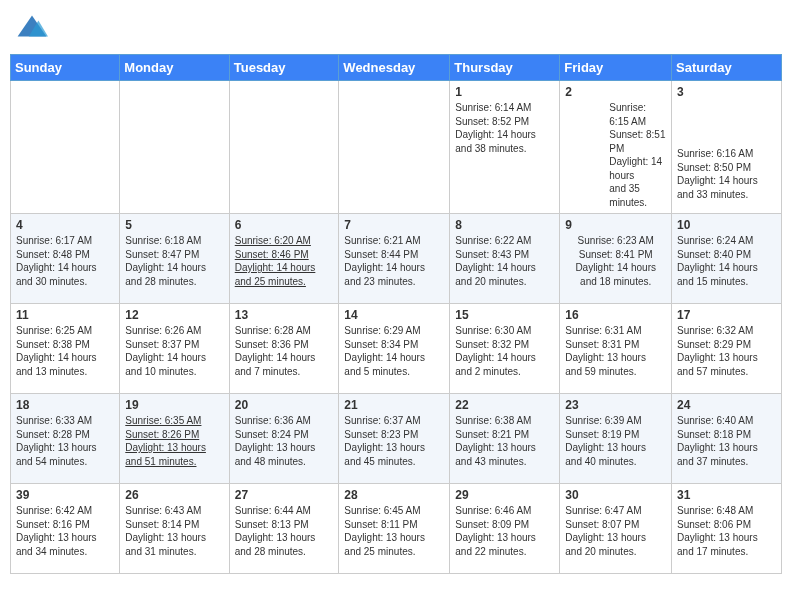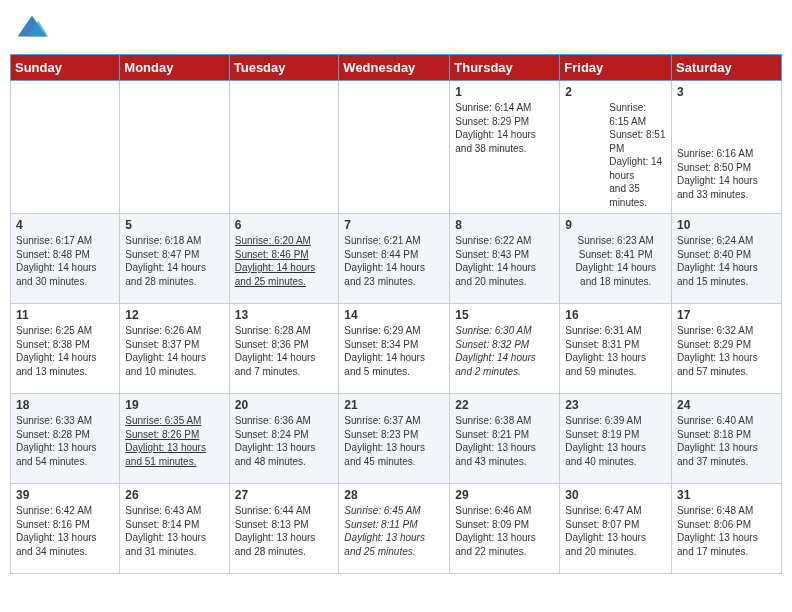--- a/index.html
+++ b/index.html
@@ -60,7 +60,7 @@
       border: 1px solid #ccc;
     }
     .calendar th {
-      background: #b91c1c;
+      background: #3b82f6;
       color: #fff;
       font-size: 13px;
       font-weight: bold;

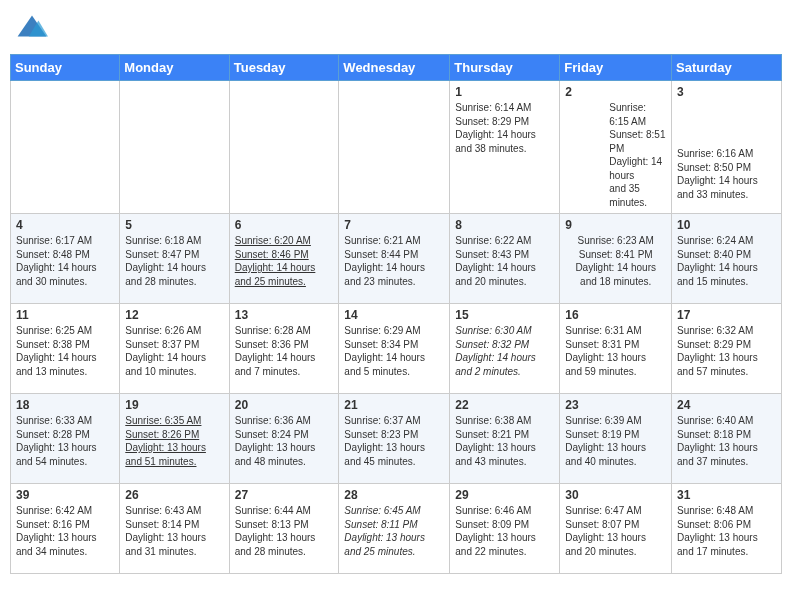--- a/index.html
+++ b/index.html
@@ -137,7 +137,7 @@
         <td>
           <span class="day-num">1</span>
           <div class="cell-info" style="white-space: pre-line;">Sunrise: 6:14 AM
-Sunset: 8:29 PM
+Sunset: 8:52 PM
 Daylight: 14 hours
 and 38 minutes.</div>
         </td>

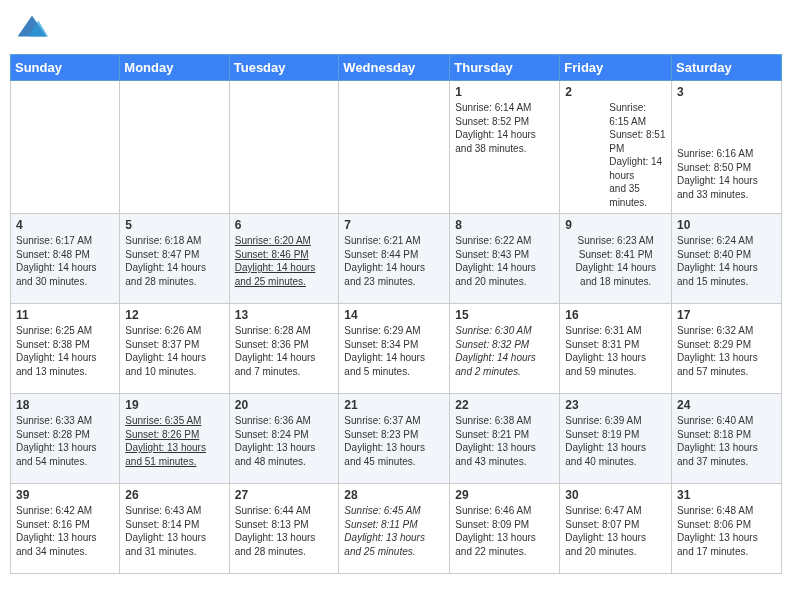--- a/index.html
+++ b/index.html
@@ -238,7 +238,7 @@
         </td>
         <td>
           <span class="day-num">15</span>
-          <div class="cell-info" style="white-space: pre-line; font-style: italic;">Sunrise: 6:30 AM
+          <div class="cell-info" style="white-space: pre-line;">Sunrise: 6:30 AM
 Sunset: 8:32 PM
 Daylight: 14 hours
 and 2 minutes.</div>

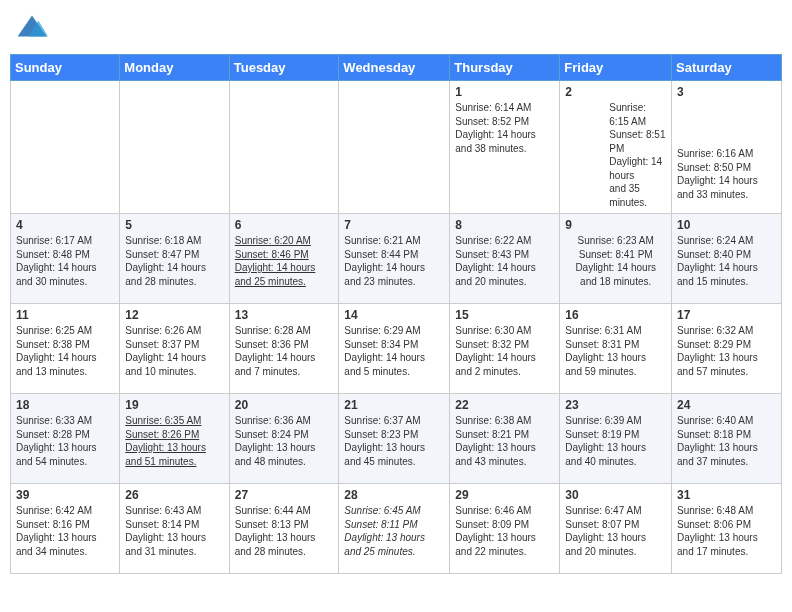--- a/index.html
+++ b/index.html
@@ -333,7 +333,7 @@
         </td>
         <td>
           <span class="day-num">28</span>
-          <div class="cell-info" style="white-space: pre-line; font-style: italic;">Sunrise: 6:45 AM
+          <div class="cell-info" style="white-space: pre-line;">Sunrise: 6:45 AM
 Sunset: 8:11 PM
 Daylight: 13 hours
 and 25 minutes.</div>

